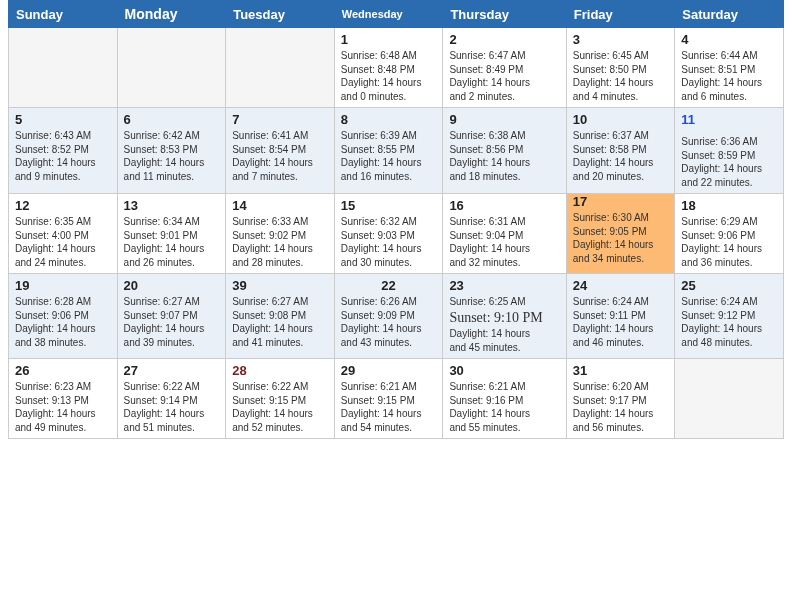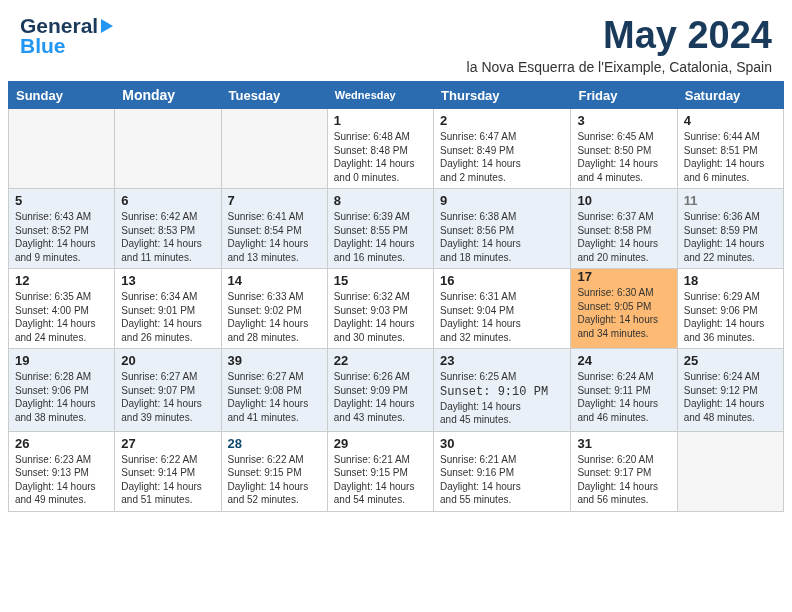--- a/index.html
+++ b/index.html
@@ -12,19 +12,6 @@
 
 <div style="width:792px; background:#fff; padding-bottom:10px;">
 
-  <div style="display:flex; justify-content:space-between; align-items:flex-start; padding:14px 20px 6px 20px;">
-    <div style="display:flex; flex-direction:column; align-items:flex-start;">
-      <div style="display:flex; align-items:center;">
-        <span style="font-size:21px; font-weight:bold; color:#1a3a5c; font-family:Arial;">General</span>
-        <span style="display:inline-block; width:0; height:0; border-top:7px solid transparent; border-bottom:7px solid transparent; border-left:12px solid #2196f3; margin-left:3px; margin-top:0px;"></span>
-      </div>
-      <div style="font-size:21px; font-weight:bold; color:#2196f3; font-family:Arial; margin-top:-4px;">Blue</div>
-    </div>
-    <div style="text-align:right;">
-      <div style="font-size:38px; font-weight:bold; color:#1a3a5c; font-family:Arial;">May 2024</div>
-      <div style="font-size:14px; color:#333; font-family:Arial; margin-top:2px;">la Nova Esquerra de l'Eixample, Catalonia, Spain</div>
-    </div>
-  </div>
 
   <table style="border-collapse:collapse; width:calc(100% - 16px); margin:0 8px 8px 8px;">
     <thead>

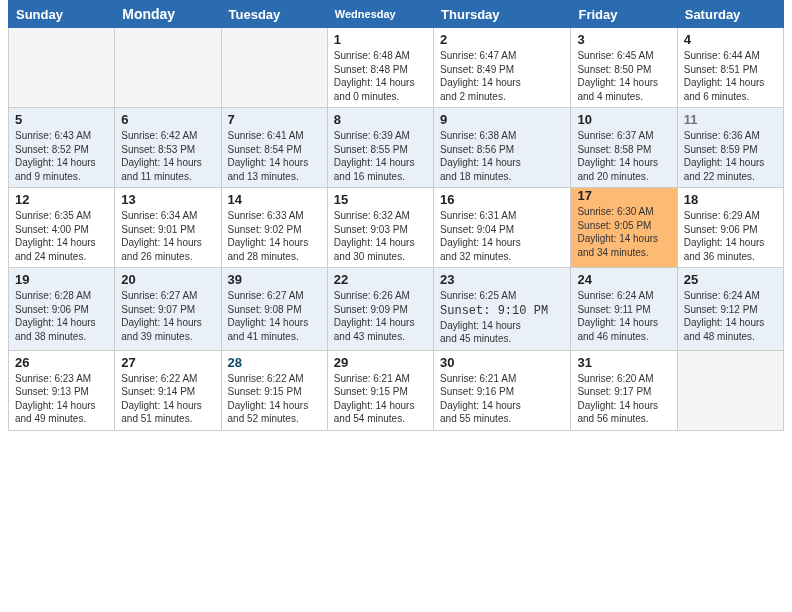--- a/index.html
+++ b/index.html
@@ -103,7 +103,7 @@
             <div style="font-size: 10px; color: rgb(51, 51, 51); line-height: 1.35; font-family: Arial;">and 20 minutes.</div>
           </td>
           <td style="background: rgb(234, 240, 248); border: 1px solid rgb(204, 204, 204); padding: 4px 6px; vertical-align: top; height: 75px;">
-            <div style="font-size: 13px; font-weight: bold; color: #737373; margin-bottom: 2px; font-family: Arial;">11</div>
+            <div style="font-size: 13px; font-weight: bold; color: #1d4ed8; margin-bottom: 8px; font-family: Arial;">11</div>
             <div style="font-size: 10px; color: rgb(51, 51, 51); line-height: 1.35; font-family: Arial;">Sunrise: 6:36 AM</div>
             <div style="font-size: 10px; color: rgb(51, 51, 51); line-height: 1.35; font-family: Arial;">Sunset: 8:59 PM</div>
             <div style="font-size: 10px; color: rgb(51, 51, 51); line-height: 1.35; font-family: Arial;">Daylight: 14 hours</div>

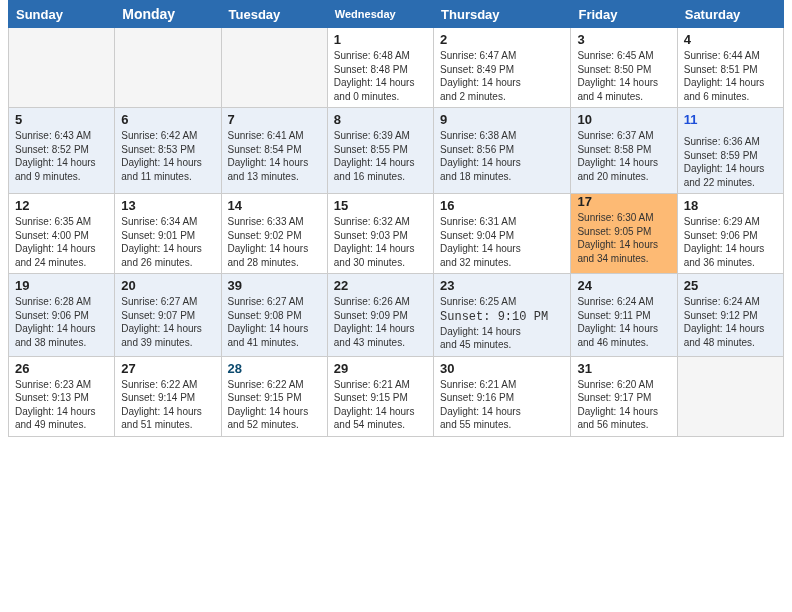--- a/index.html
+++ b/index.html
@@ -79,7 +79,7 @@
             <div style="font-size: 10px; color: rgb(51, 51, 51); line-height: 1.35; font-family: Arial;">Sunrise: 6:41 AM</div>
             <div style="font-size: 10px; color: rgb(51, 51, 51); line-height: 1.35; font-family: Arial;">Sunset: 8:54 PM</div>
             <div style="font-size: 10px; color: rgb(51, 51, 51); line-height: 1.35; font-family: Arial;">Daylight: 14 hours</div>
-            <div style="font-size: 10px; color: rgb(51, 51, 51); line-height: 1.35; font-family: Arial;">and 13 minutes.</div>
+            <div style="font-size: 10px; color: rgb(51, 51, 51); line-height: 1.35; font-family: Arial;">and 7 minutes.</div>
           </td>
           <td style="background: rgb(234, 240, 248); border: 1px solid rgb(204, 204, 204); padding: 4px 6px; vertical-align: top; height: 75px;">
             <div style="font-size: 13px; font-weight: bold; color: rgb(34, 34, 34); margin-bottom: 2px; font-family: Arial;">8</div>

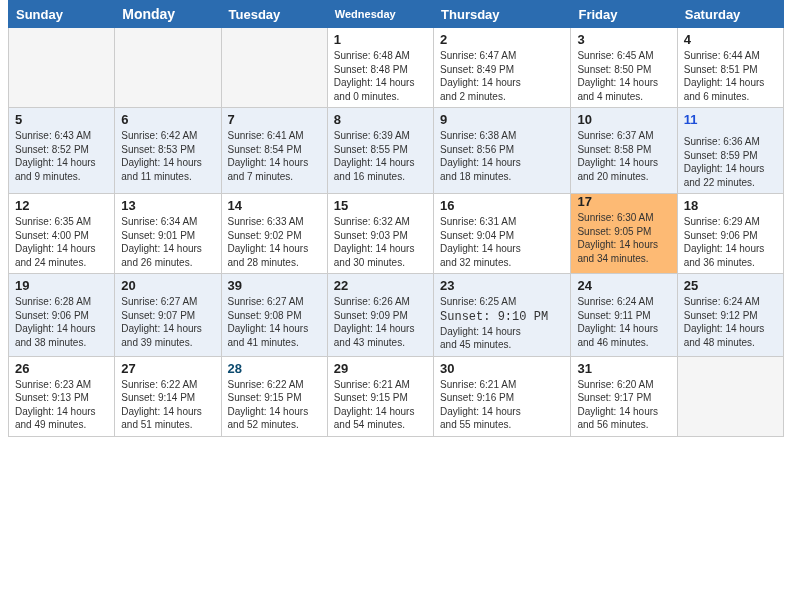--- a/index.html
+++ b/index.html
@@ -184,7 +184,7 @@
             <div style="font-size: 10px; color: rgb(51, 51, 51); line-height: 1.35; font-family: Arial;">and 41 minutes.</div>
           </td>
           <td style="background: rgb(234, 240, 248); border: 1px solid rgb(204, 204, 204); padding: 4px 6px; vertical-align: top; height: 75px;">
-            <div style="font-size: 13px; font-weight: bold; color: rgb(34, 34, 34); margin-bottom: 2px; font-family: Arial;">22</div>
+            <div style="font-size: 13px; font-weight: bold; color: rgb(34, 34, 34); margin-bottom: 2px; font-family: Arial; text-align: center;">22</div>
             <div style="font-size: 10px; color: rgb(51, 51, 51); line-height: 1.35; font-family: Arial;">Sunrise: 6:26 AM</div>
             <div style="font-size: 10px; color: rgb(51, 51, 51); line-height: 1.35; font-family: Arial;">Sunset: 9:09 PM</div>
             <div style="font-size: 10px; color: rgb(51, 51, 51); line-height: 1.35; font-family: Arial;">Daylight: 14 hours</div>

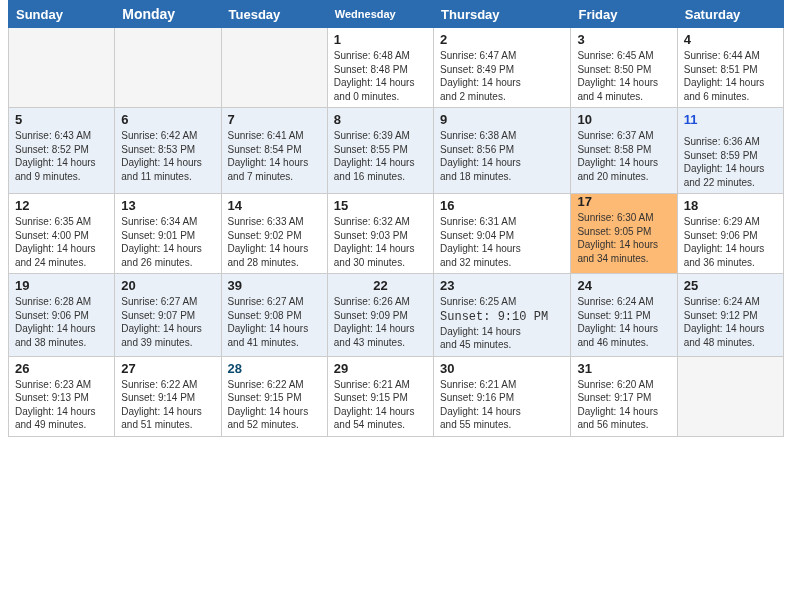--- a/index.html
+++ b/index.html
@@ -193,7 +193,7 @@
           <td style="background: rgb(234, 240, 248); border: 1px solid rgb(204, 204, 204); padding: 4px 6px; vertical-align: top; height: 75px;">
             <div style="font-size: 13px; font-weight: bold; color: rgb(34, 34, 34); margin-bottom: 2px; font-family: Arial;">23</div>
             <div style="font-size: 10px; color: rgb(51, 51, 51); line-height: 1.35; font-family: Arial;">Sunrise: 6:25 AM</div>
-            <div style="font-size: 12px; color: rgb(51, 51, 51); line-height: 1.35; font-family: Liberation Mono, monospace;">Sunset: 9:10 PM</div>
+            <div style="font-size: 14px; color: rgb(51, 51, 51); line-height: 1.35; font-family: Liberation Serif, serif;">Sunset: 9:10 PM</div>
             <div style="font-size: 10px; color: rgb(51, 51, 51); line-height: 1.35; font-family: Arial;">Daylight: 14 hours</div>
             <div style="font-size: 10px; color: rgb(51, 51, 51); line-height: 1.35; font-family: Arial;">and 45 minutes.</div>
           </td>

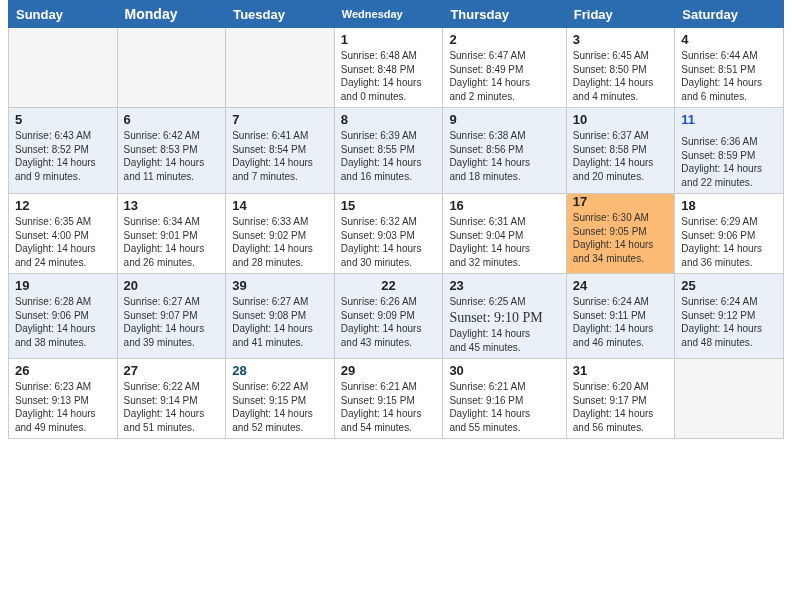--- a/index.html
+++ b/index.html
@@ -228,7 +228,7 @@
             <div style="font-size: 10px; color: rgb(51, 51, 51); line-height: 1.35; font-family: Arial;">and 51 minutes.</div>
           </td>
           <td style="background: rgb(255, 255, 255); border: 1px solid rgb(204, 204, 204); padding: 4px 6px; vertical-align: top; height: 75px;">
-            <div style="font-size: 13px; font-weight: bold; color: #0c4a6e; margin-bottom: 2px; font-family: Arial;">28</div>
+            <div style="font-size: 13px; font-weight: bold; color: #7f1d1d; margin-bottom: 2px; font-family: Arial;">28</div>
             <div style="font-size: 10px; color: rgb(51, 51, 51); line-height: 1.35; font-family: Arial;">Sunrise: 6:22 AM</div>
             <div style="font-size: 10px; color: rgb(51, 51, 51); line-height: 1.35; font-family: Arial;">Sunset: 9:15 PM</div>
             <div style="font-size: 10px; color: rgb(51, 51, 51); line-height: 1.35; font-family: Arial;">Daylight: 14 hours</div>

